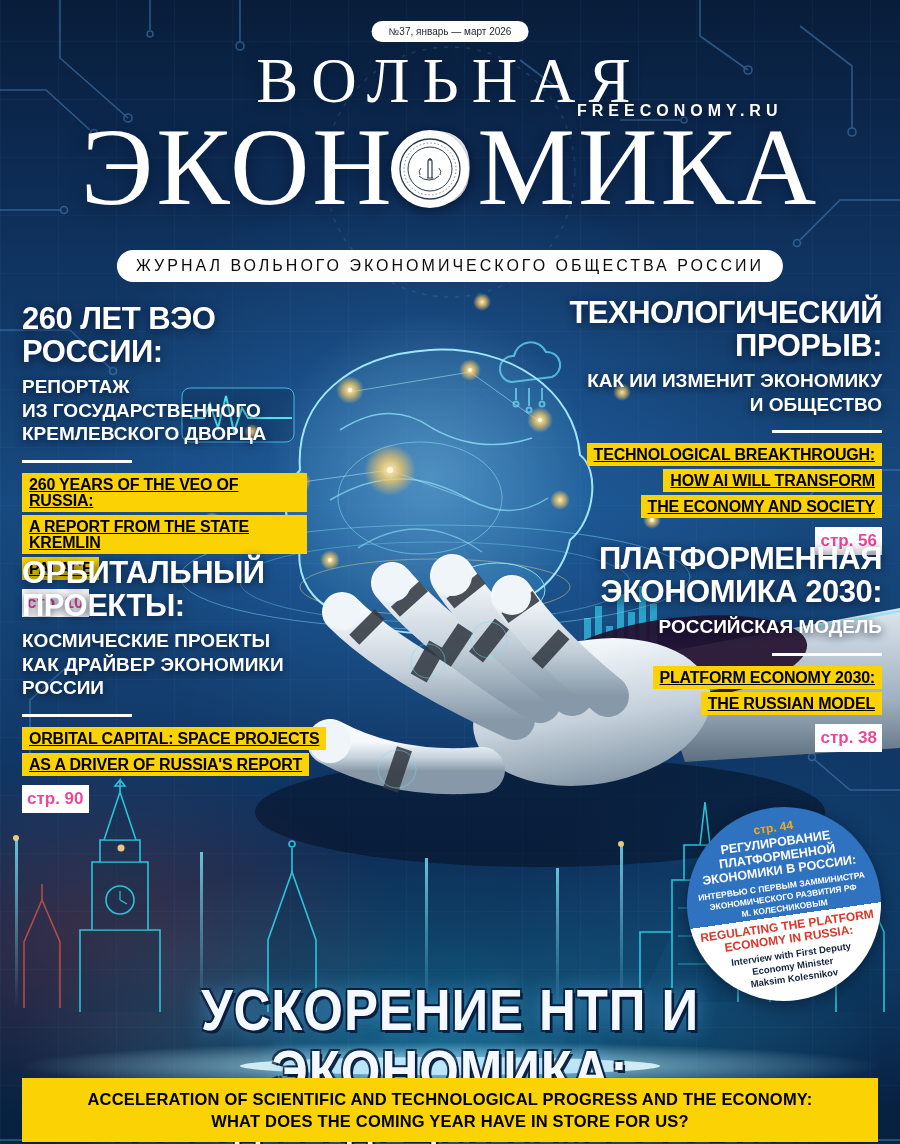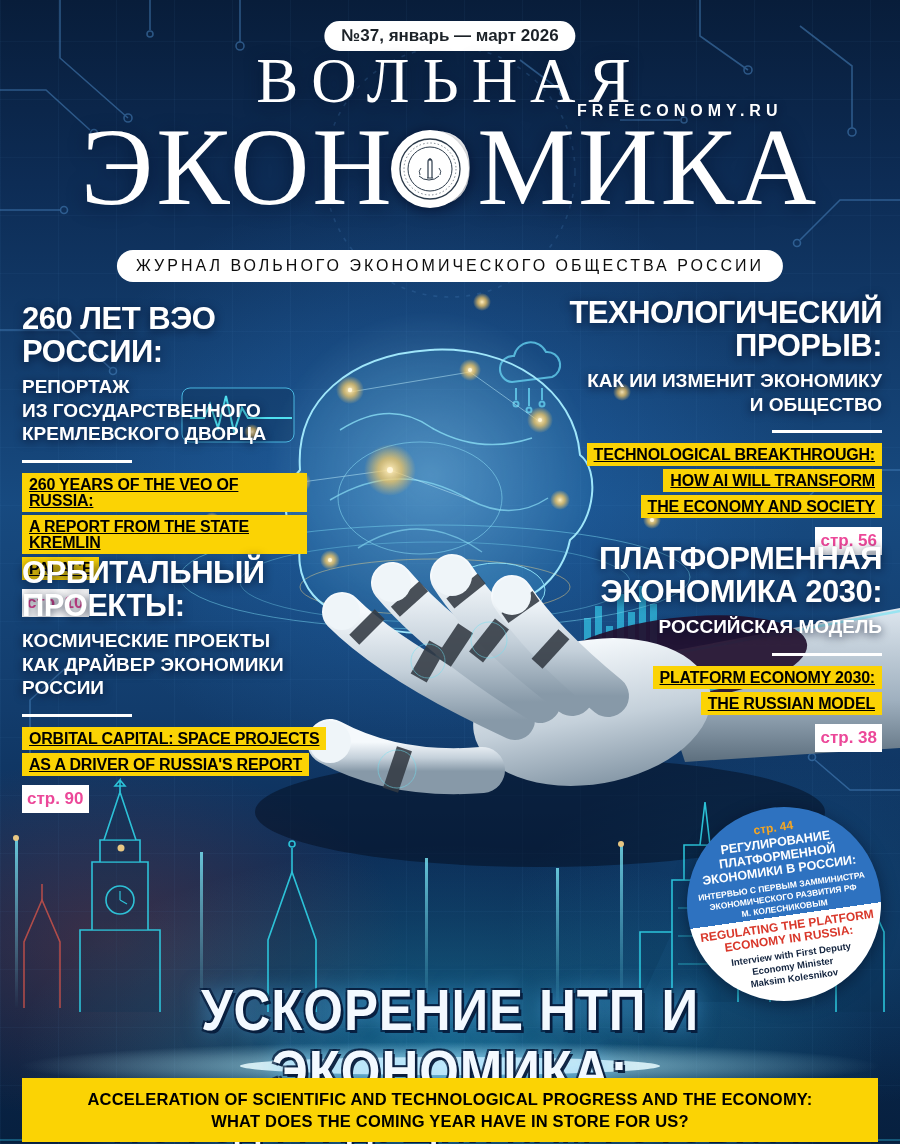--- a/index.html
+++ b/index.html
@@ -19,7 +19,7 @@
   .bg{position:absolute;inset:0;pointer-events:none;}
   .abs{position:absolute;}
   .pill{background:#fff;color:#1c2228;border-radius:18px;white-space:nowrap;}
-  .issue{top:21px;left:50%;transform:translateX(-50%);padding:5px 17px;font-size:17px;font-weight:700;}
+  .issue{top:21px;left:50%;transform:translateX(-50%);padding:5px 17px;font-size:10px;font-weight:400;}
   .m1{top:50px;left:0;width:100%;text-align:center;font-family:"Liberation Serif",serif;
       font-size:63px;letter-spacing:13px;color:#fff;line-height:1;text-shadow:0 3px 16px rgba(0,15,40,.6);}
   .m2{top:112px;left:0;width:100%;text-align:center;font-family:"Liberation Serif",serif;

